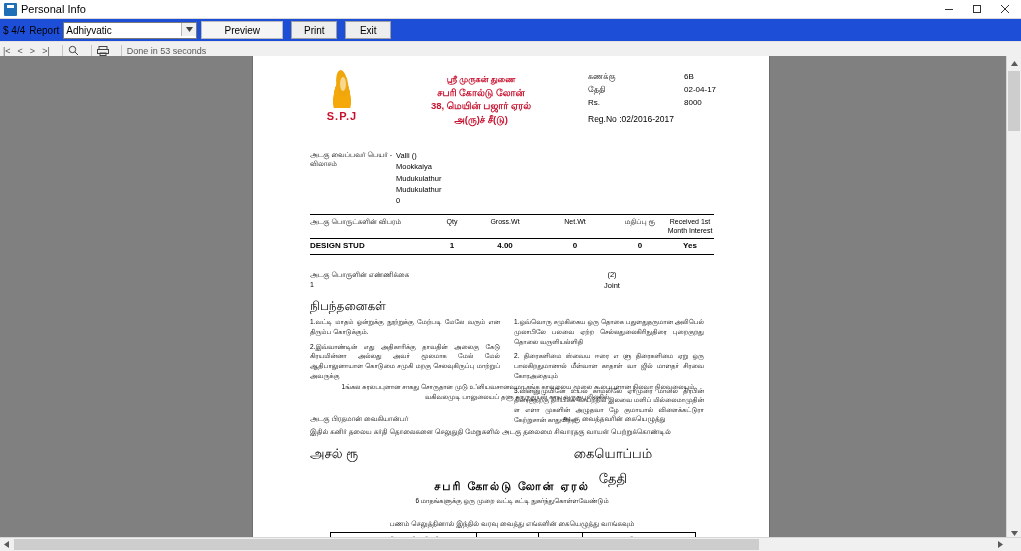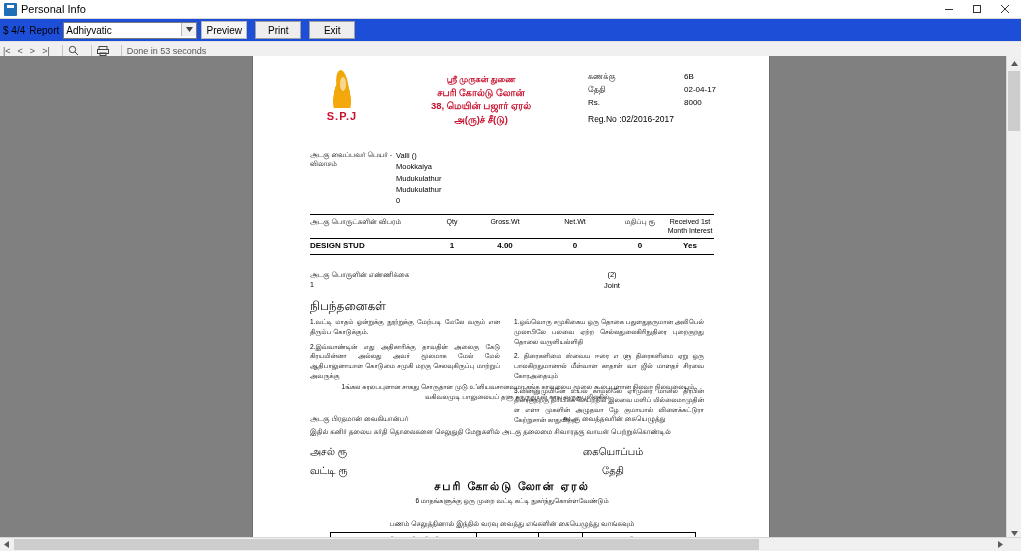--- a/index.html
+++ b/index.html
@@ -46,7 +46,7 @@
   .btnflat{
     height:16px;min-width:40px;border:1px solid #b9b9b9;background:#f5f5f5;
     font-size:10px;display:flex;align-items:center;justify-content:center;
-    margin-left:4px;padding:0 2px;
+    margin-left:4px;padding:0 20px;
   }
   .btnbig{
     height:16px;min-width:44px;border:1px solid #9f9f9f;background:#eeeeee;

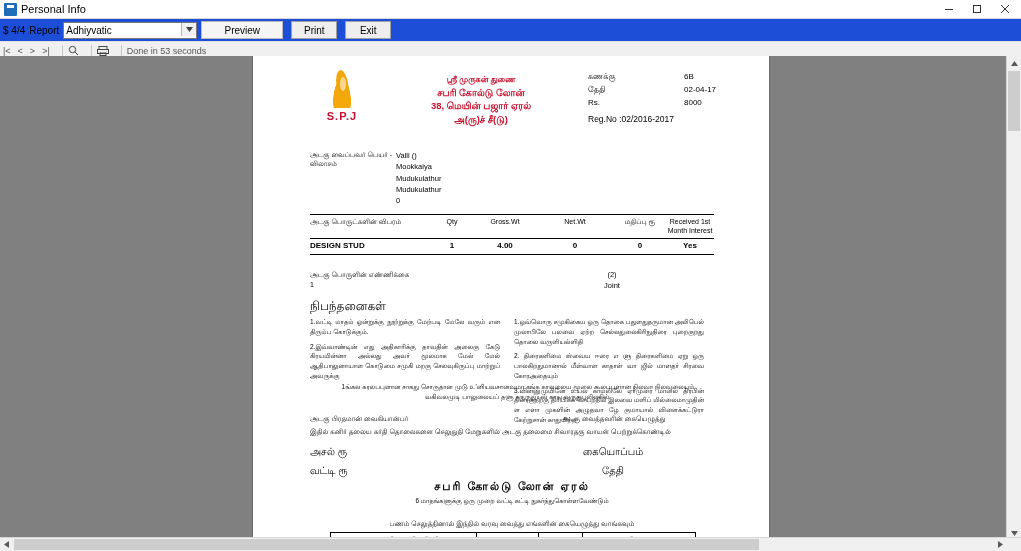--- a/index.html
+++ b/index.html
@@ -143,7 +143,7 @@
   .signs .sc.r{text-align:center;}
   .declare{position:absolute;left:57px;top:372px;width:404px;font-size:7px;}
   .signlines{position:absolute;left:57px;top:386px;width:404px;display:flex;}
-  .signlines .sl{width:202px;font-size:10px;line-height:1.9;}
+  .signlines .sl{width:202px;font-size:13px;line-height:1.9;}
   .signlines .sl.r{text-align:center;}
   .footbrand{position:absolute;left:57px;top:424px;width:404px;text-align:center;}
   .footbrand .b1{font-size:11px;font-weight:bold;letter-spacing:2px;}

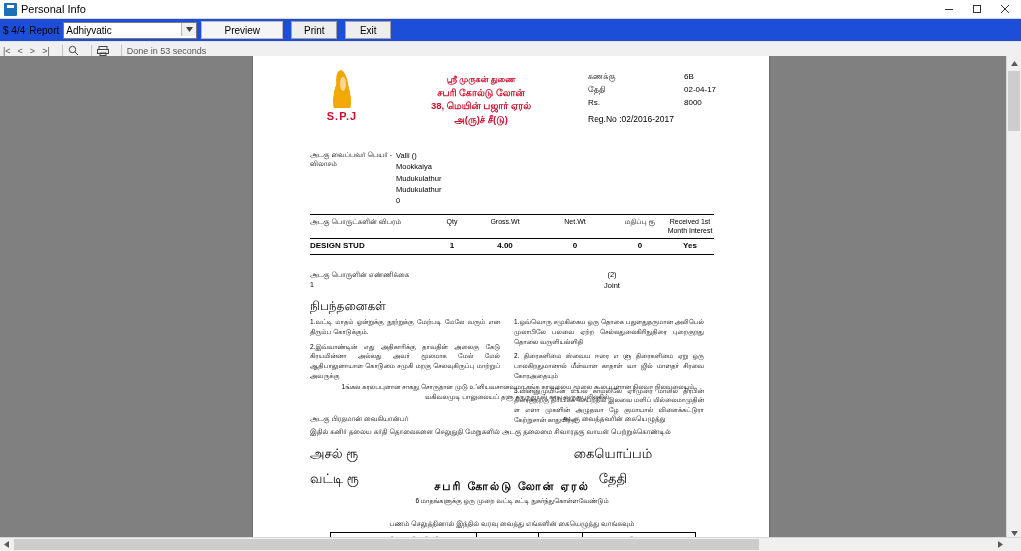--- a/index.html
+++ b/index.html
@@ -327,7 +327,6 @@
         <div class="signlines">
           <div class="sl">
             <div>அசல் ரூ</div>
-            <div>வட்டி ரூ</div>
           </div>
           <div class="sl r">
             <div>கையொப்பம்</div>

